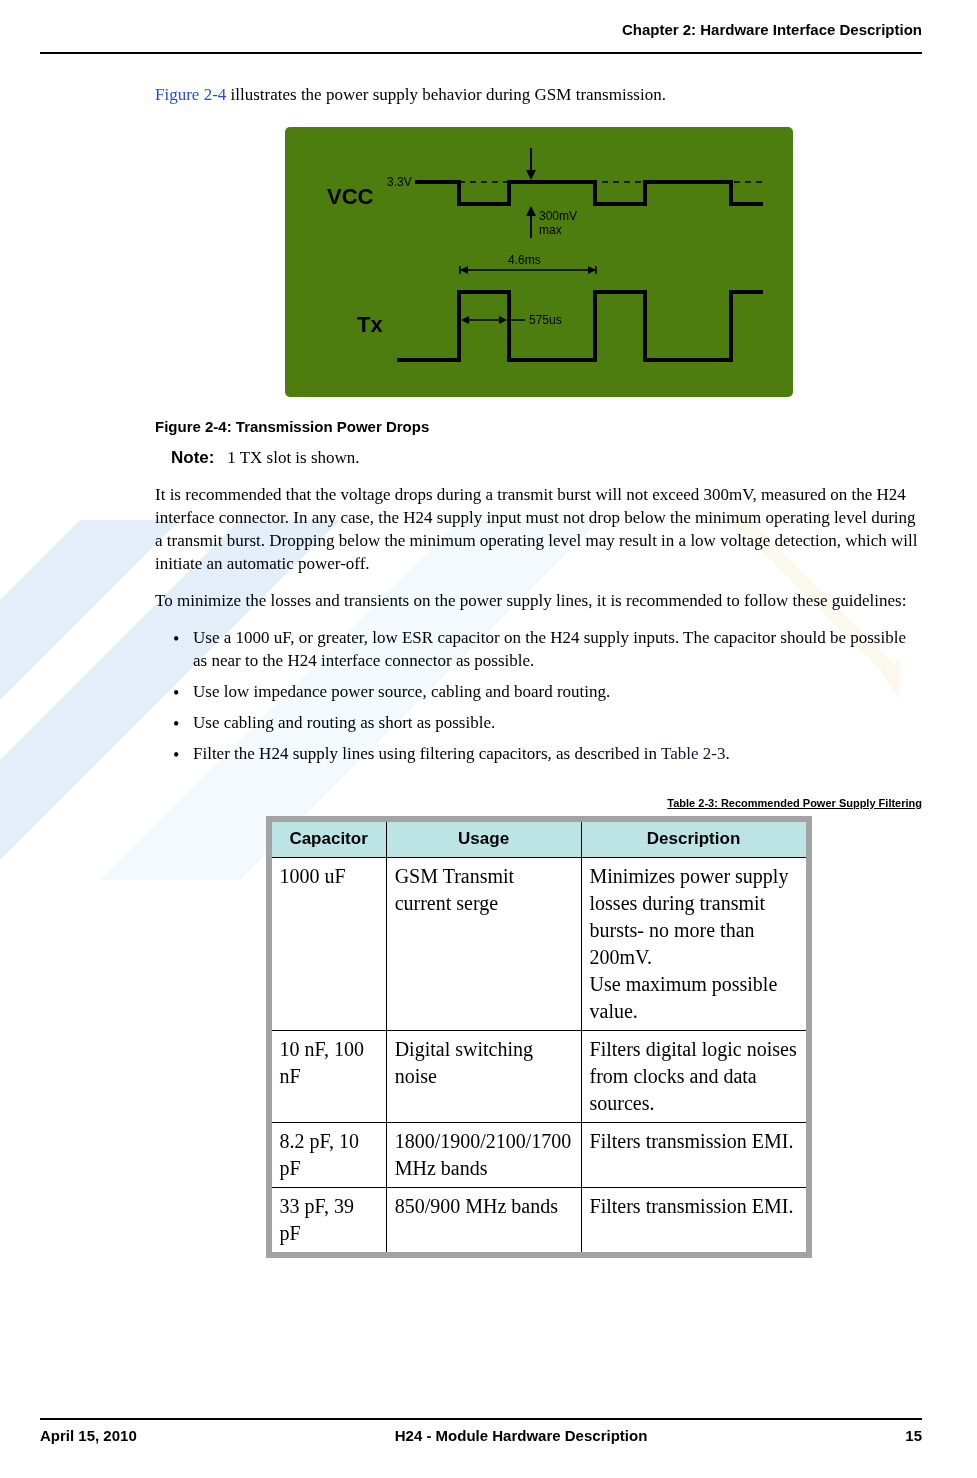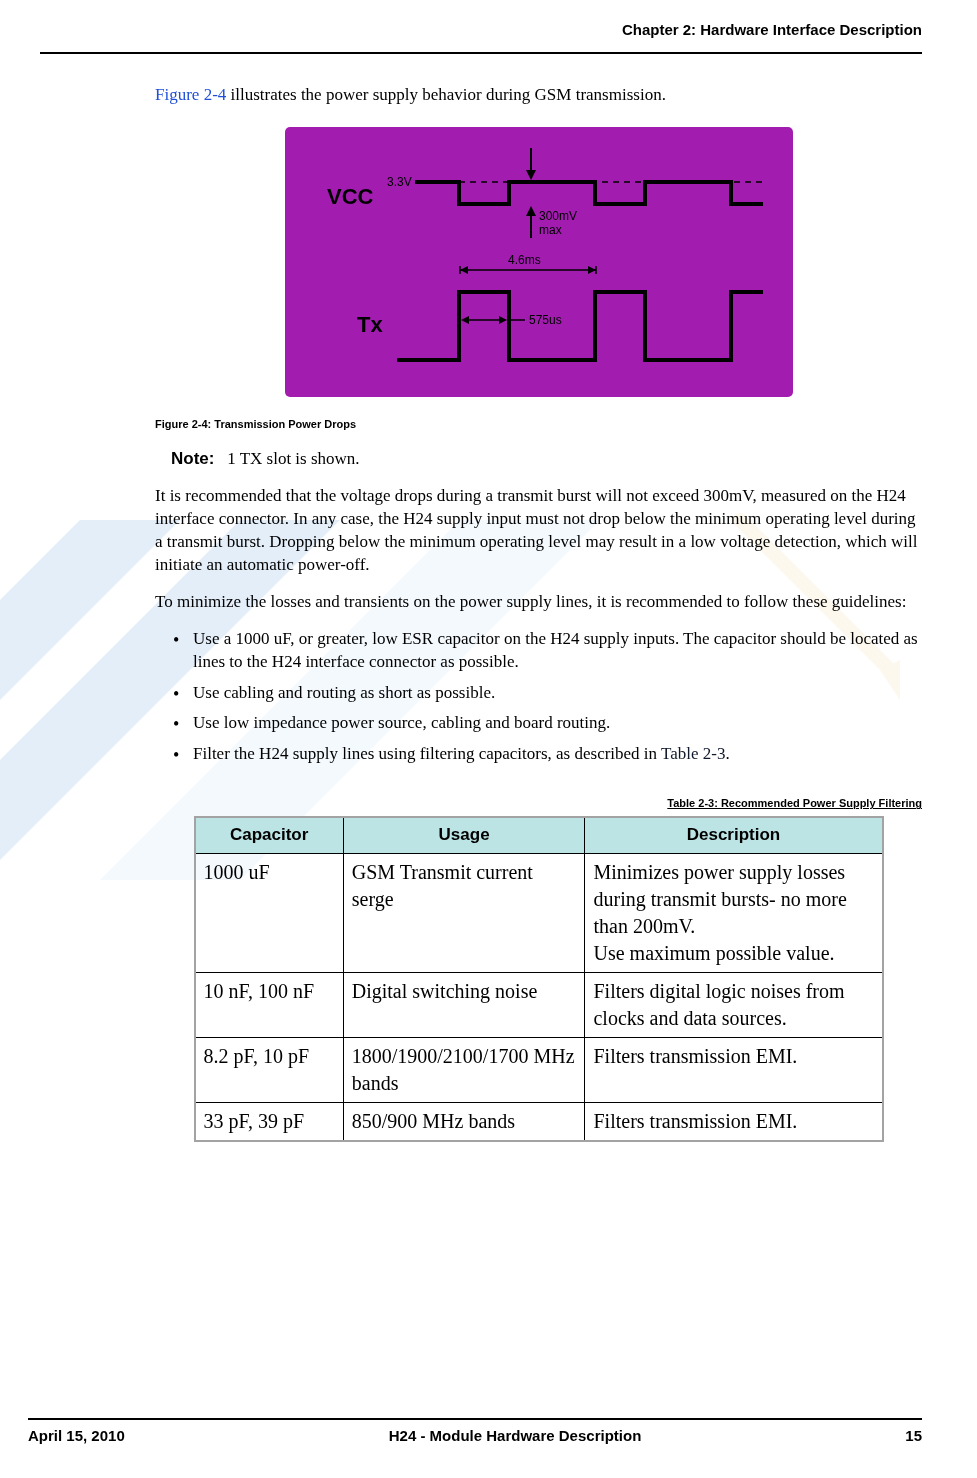--- a/index.html
+++ b/index.html
@@ -44,7 +44,7 @@
       color: #0f172a;
     }
     .figure-wrap {
-      background: #a21caf;
+      background: #4d7c0f;
       width: 508px;
       margin: 10px auto 20px auto;
       padding: 15px 20px 15px 20px;

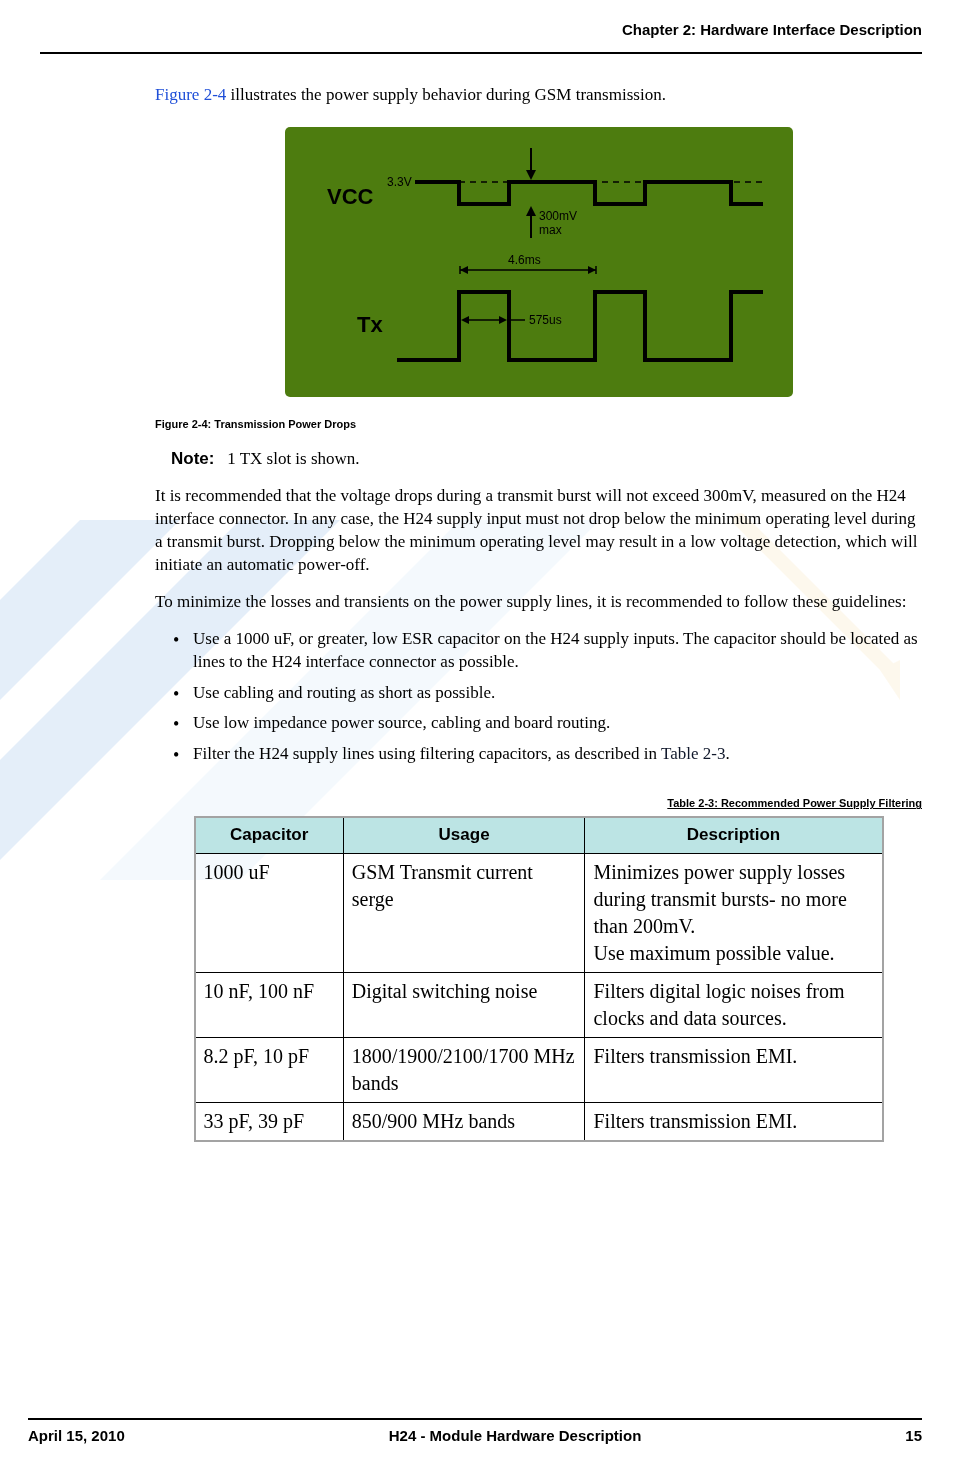--- a/index.html
+++ b/index.html
@@ -54,8 +54,8 @@
     .figure-caption {
       font-family: Arial, Helvetica, sans-serif;
       font-weight: bold;
-      font-size: 11px;
-      margin: 8px 0 16px 0;
+      font-size: 15px;
+      margin: 8px 0 10px 0;
     }
     .note-line {
       margin: 0 0 8px 16px;

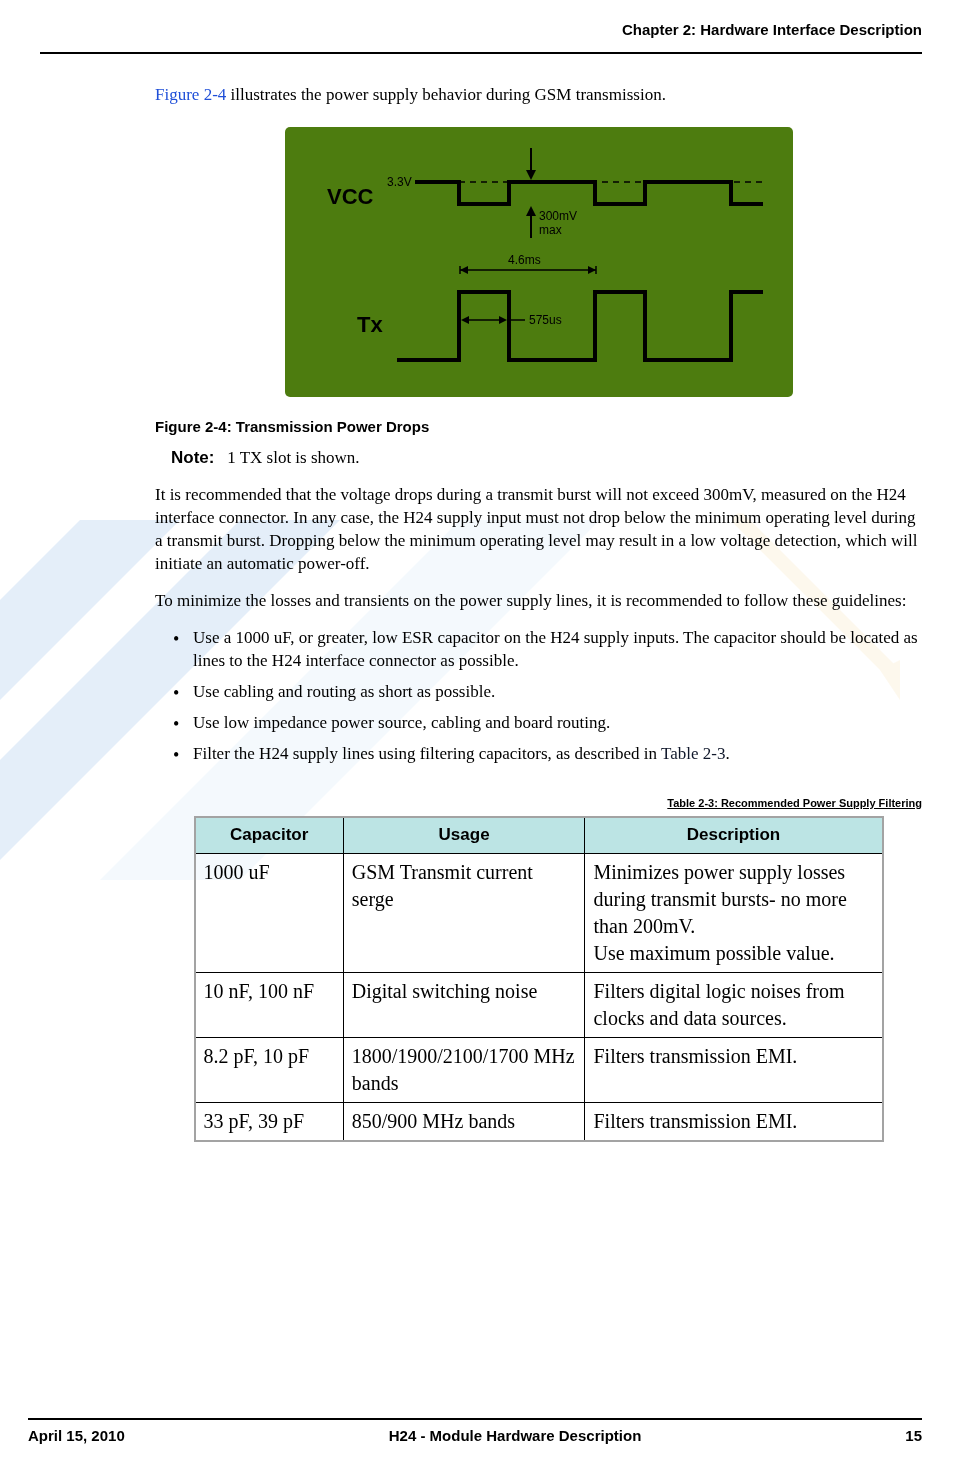--- a/index.html
+++ b/index.html
@@ -223,7 +223,7 @@
     <p class="para">To minimize the losses and transients on the power supply lines, it is recommended to follow these guidelines:</p>
 
     <ul class="bullets">
-      <li>Use a 1000 uF, or greater, low ESR capacitor on the H24 supply inputs. The capacitor should be located as lines to the H24 interface connector as possible.</li>
+      <li>Use a 1000 uF, or greater, low ESR capacitor on the H24 supply inputs. The capacitor should be possible as near to the H24 interface connector as possible.</li>
       <li>Use cabling and routing as short as possible.</li>
       <li>Use low impedance power source, cabling and board routing.</li>
       <li>

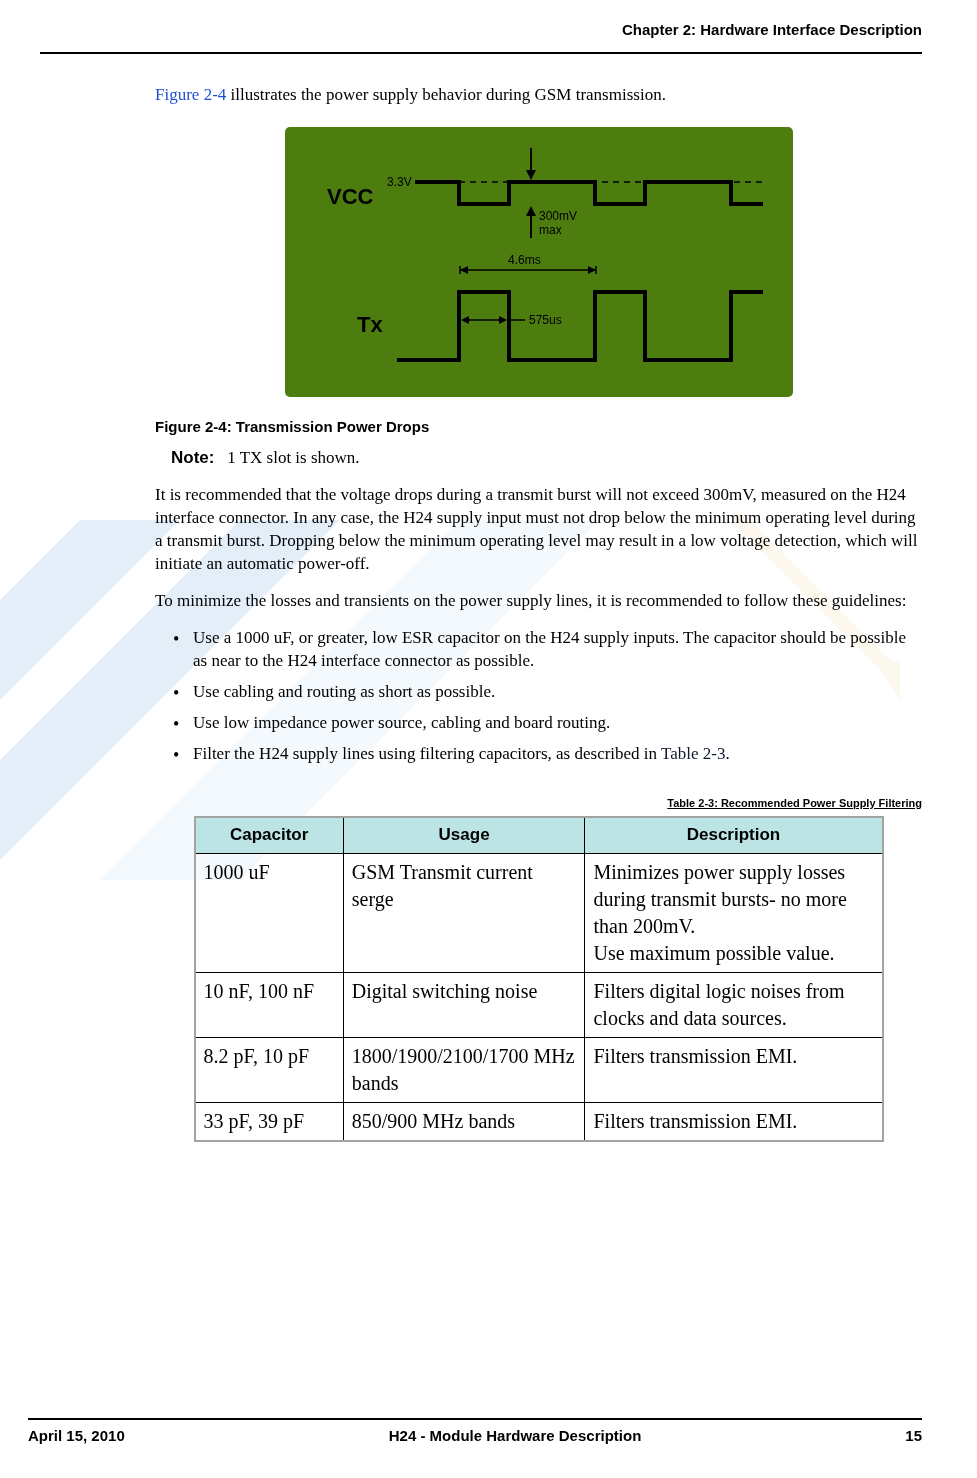--- a/index.html
+++ b/index.html
@@ -224,8 +224,8 @@
 
     <ul class="bullets">
       <li>Use a 1000 uF, or greater, low ESR capacitor on the H24 supply inputs. The capacitor should be possible as near to the H24 interface connector as possible.</li>
+      <li>Use low impedance power source, cabling and board routing.</li>
       <li>Use cabling and routing as short as possible.</li>
-      <li>Use low impedance power source, cabling and board routing.</li>
       <li>
         <span>Filter the H24 supply lines using filtering capacitors, as described in </span><span class="table-link">Table 2-3</span><span>.</span>
       </li>

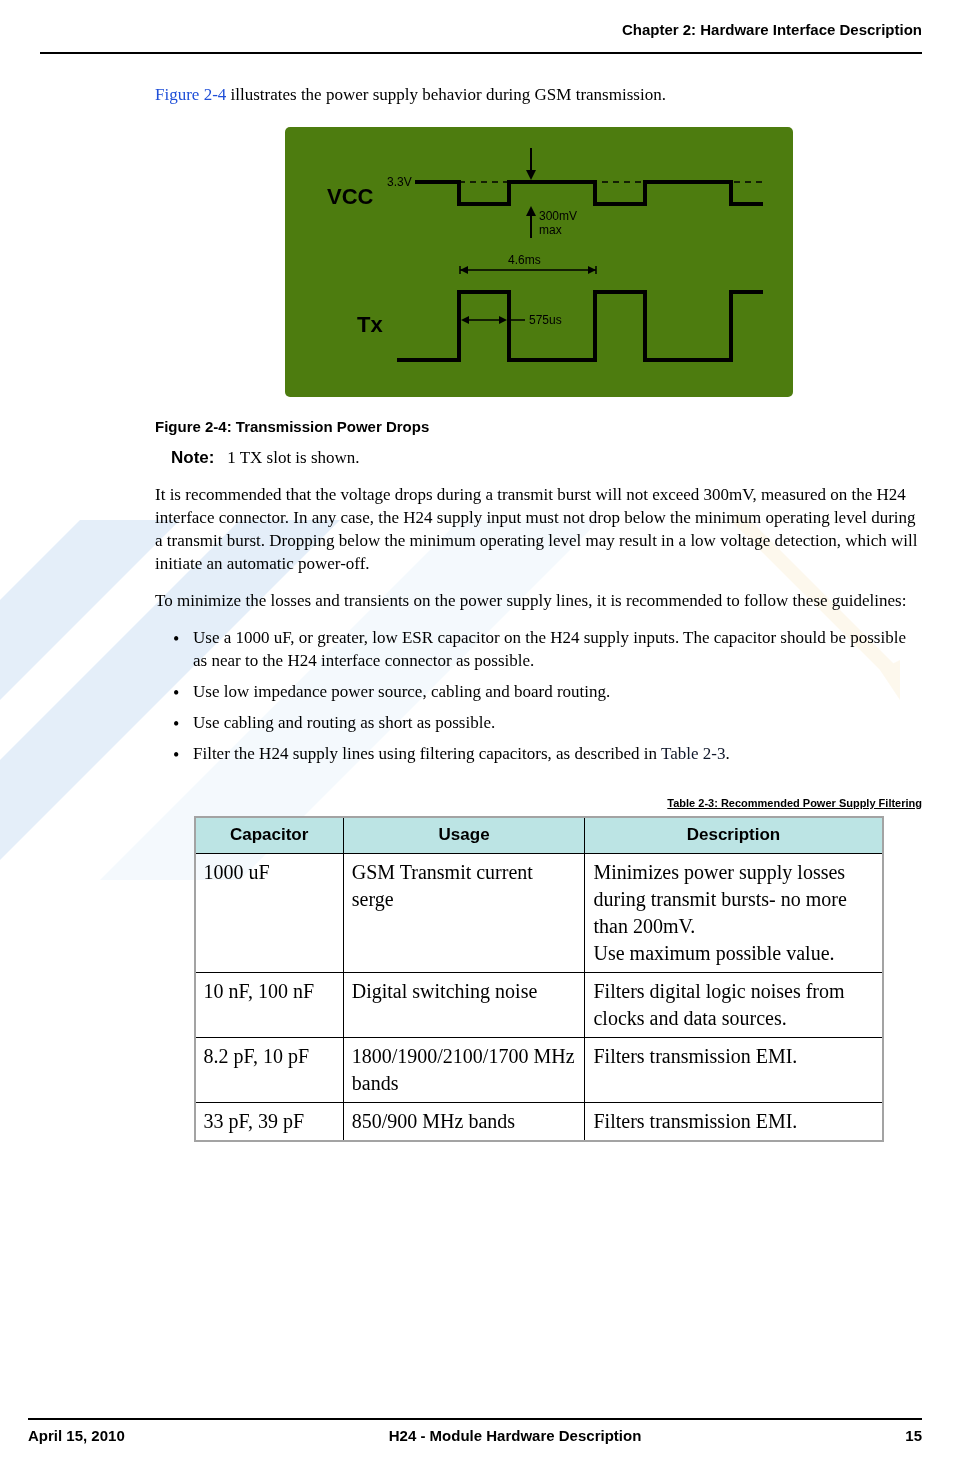--- a/index.html
+++ b/index.html
@@ -98,8 +98,8 @@
     }
     table.filter-table {
       border-collapse: collapse;
-      border: 2px solid #a3a3a3;
-      width: 690px;
+      border: 6px solid #a3a3a3;
+      width: 546px;
     }
     table.filter-table th {
       background: #bce4e4;

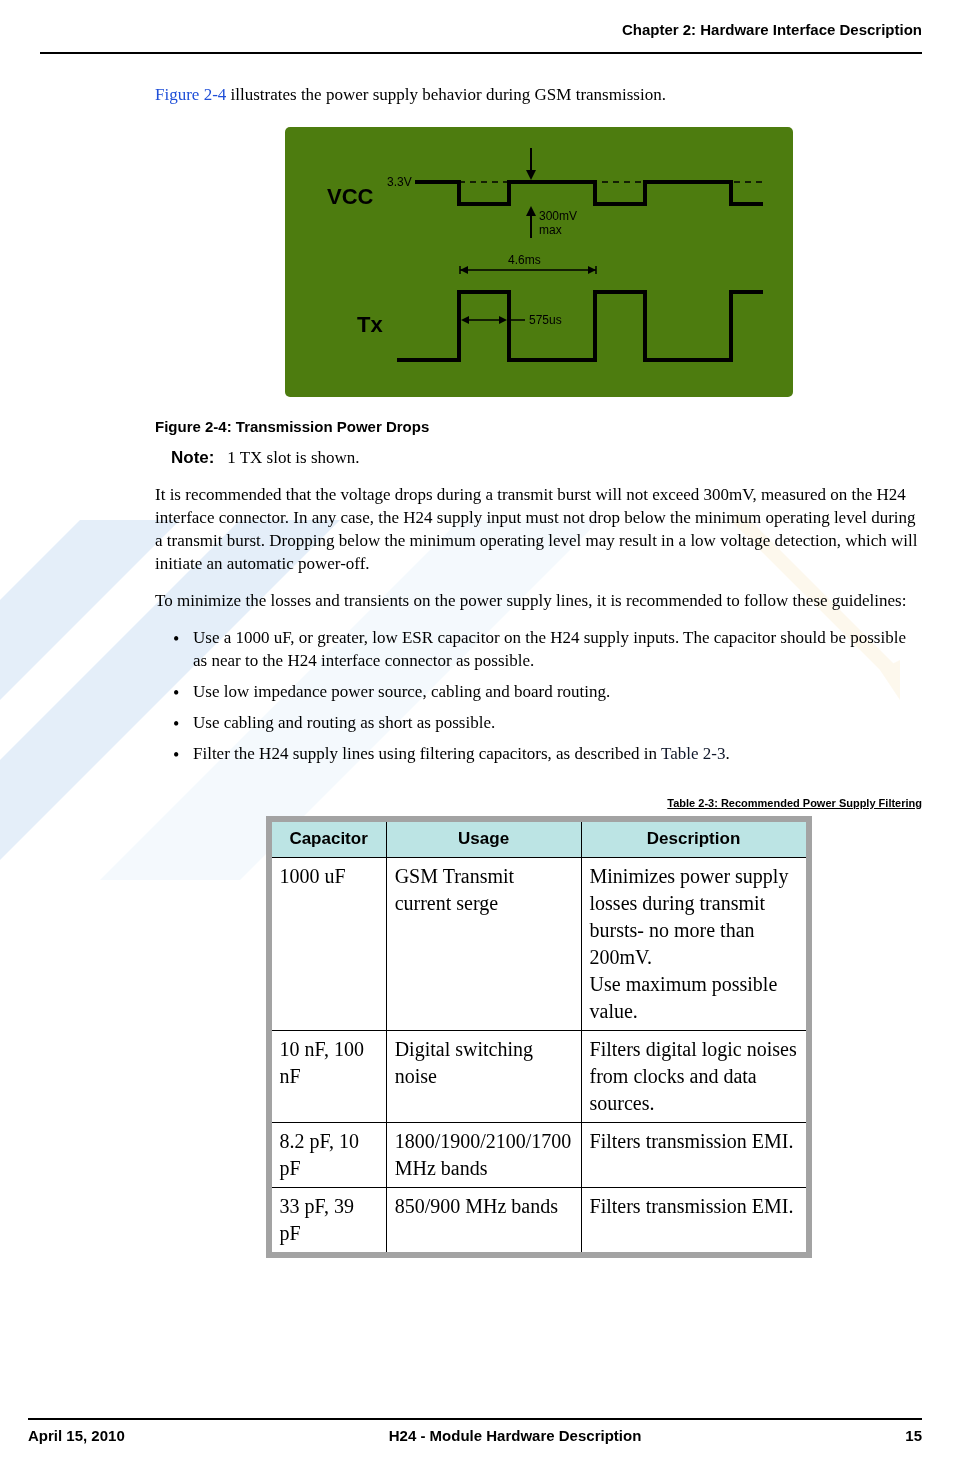--- a/index.html
+++ b/index.html
@@ -122,7 +122,7 @@
     .footer {
       position: absolute;
       bottom: 32px;
-      left: 28px;
+      left: 40px;
       right: 55px;
     }
     .footer-rule {

